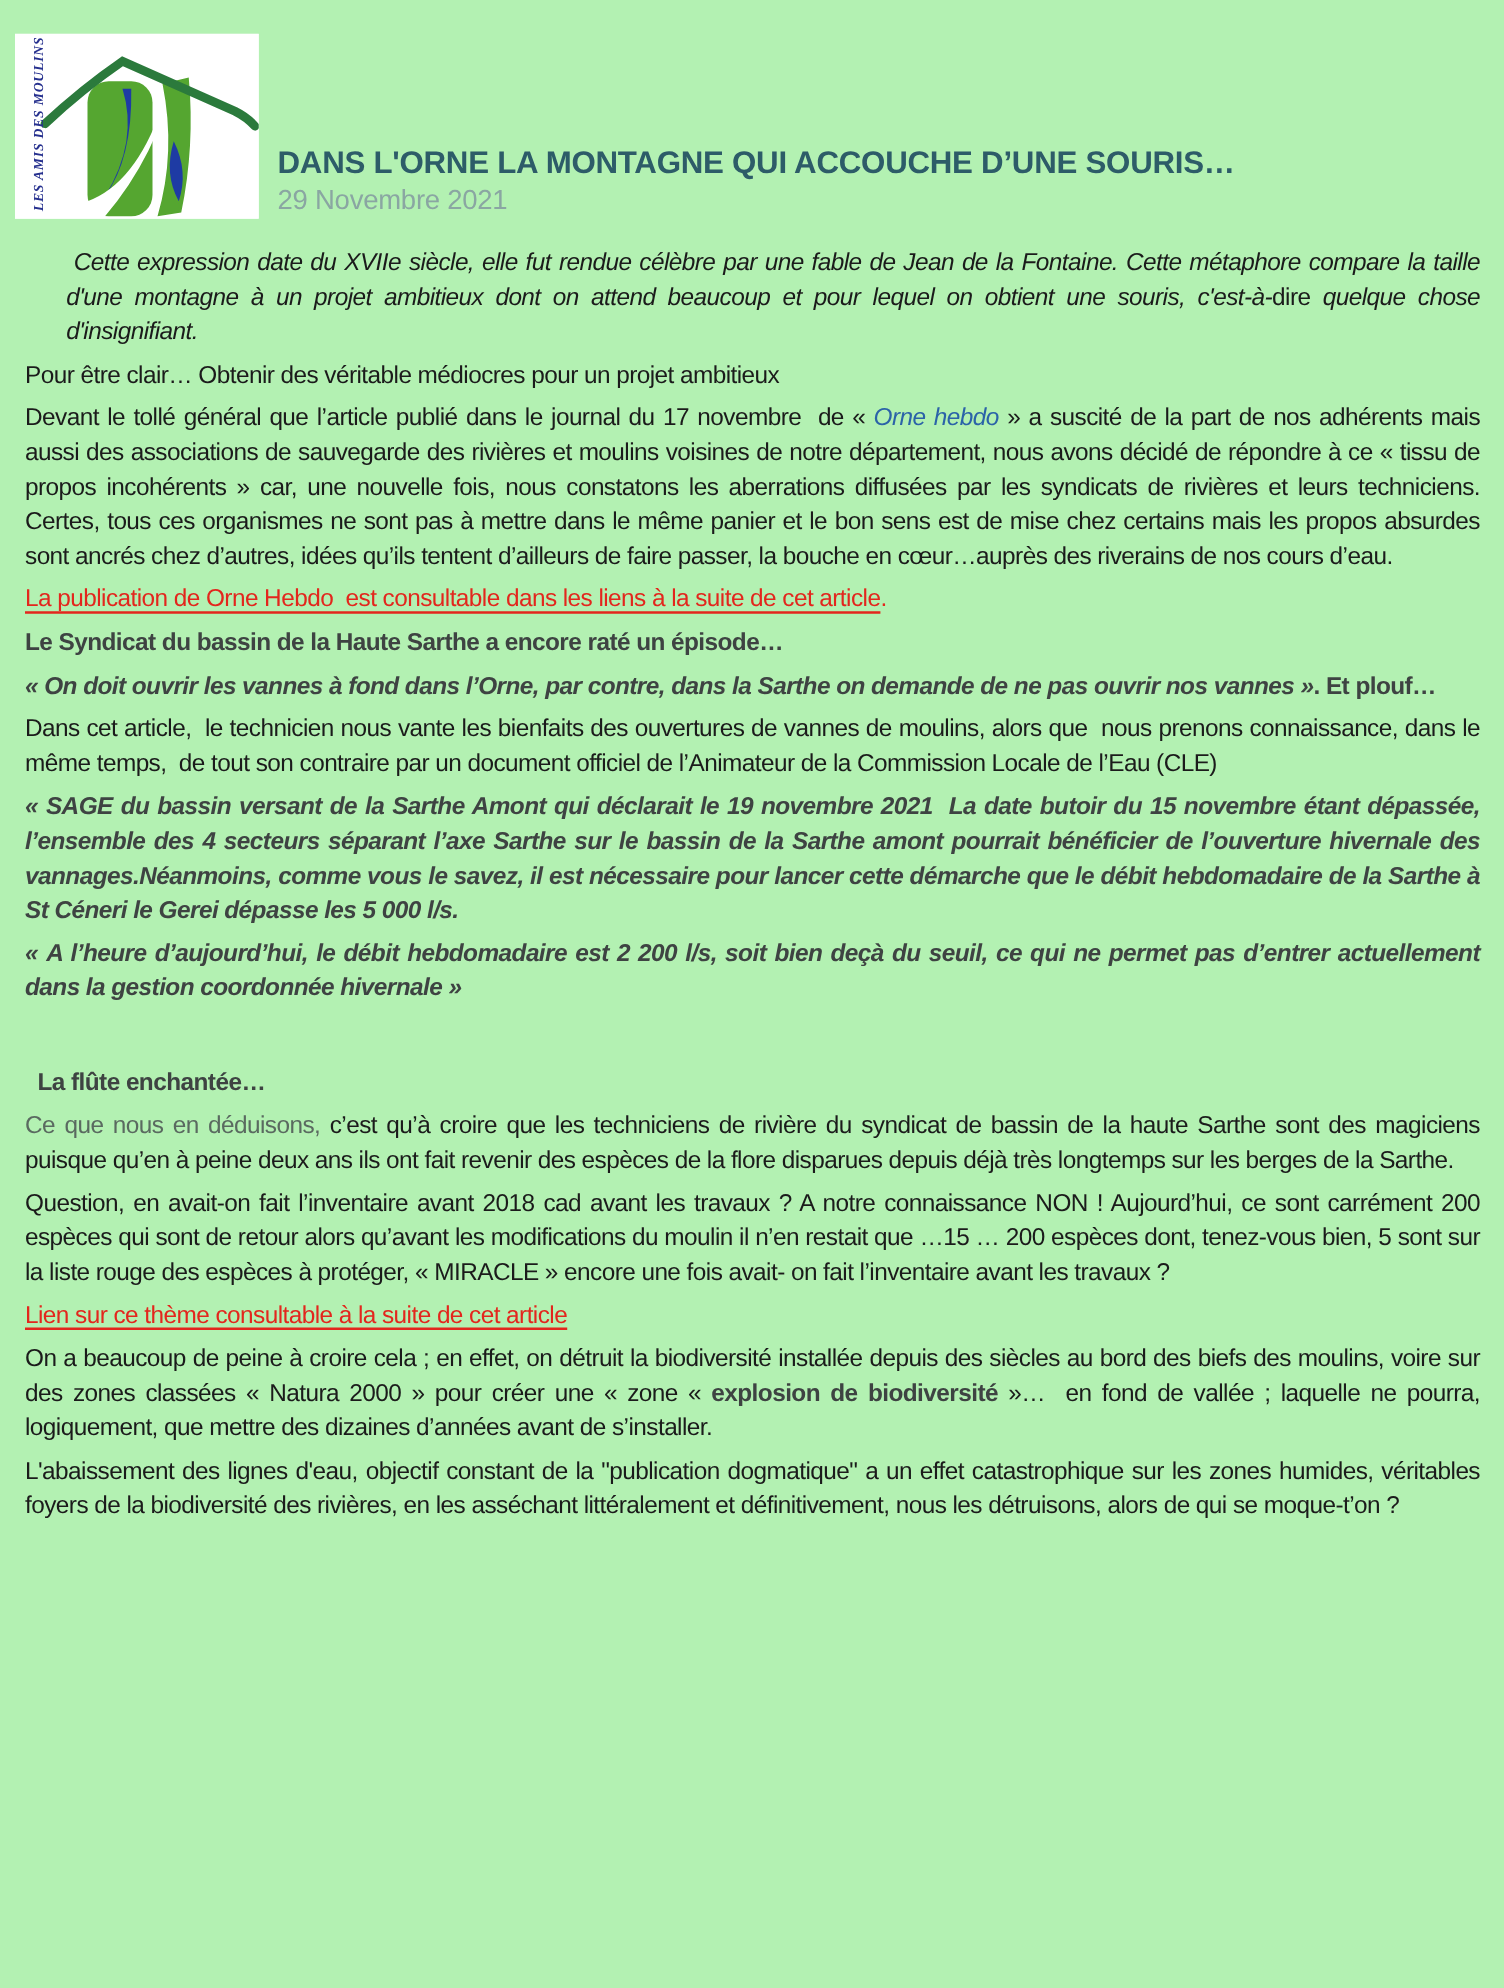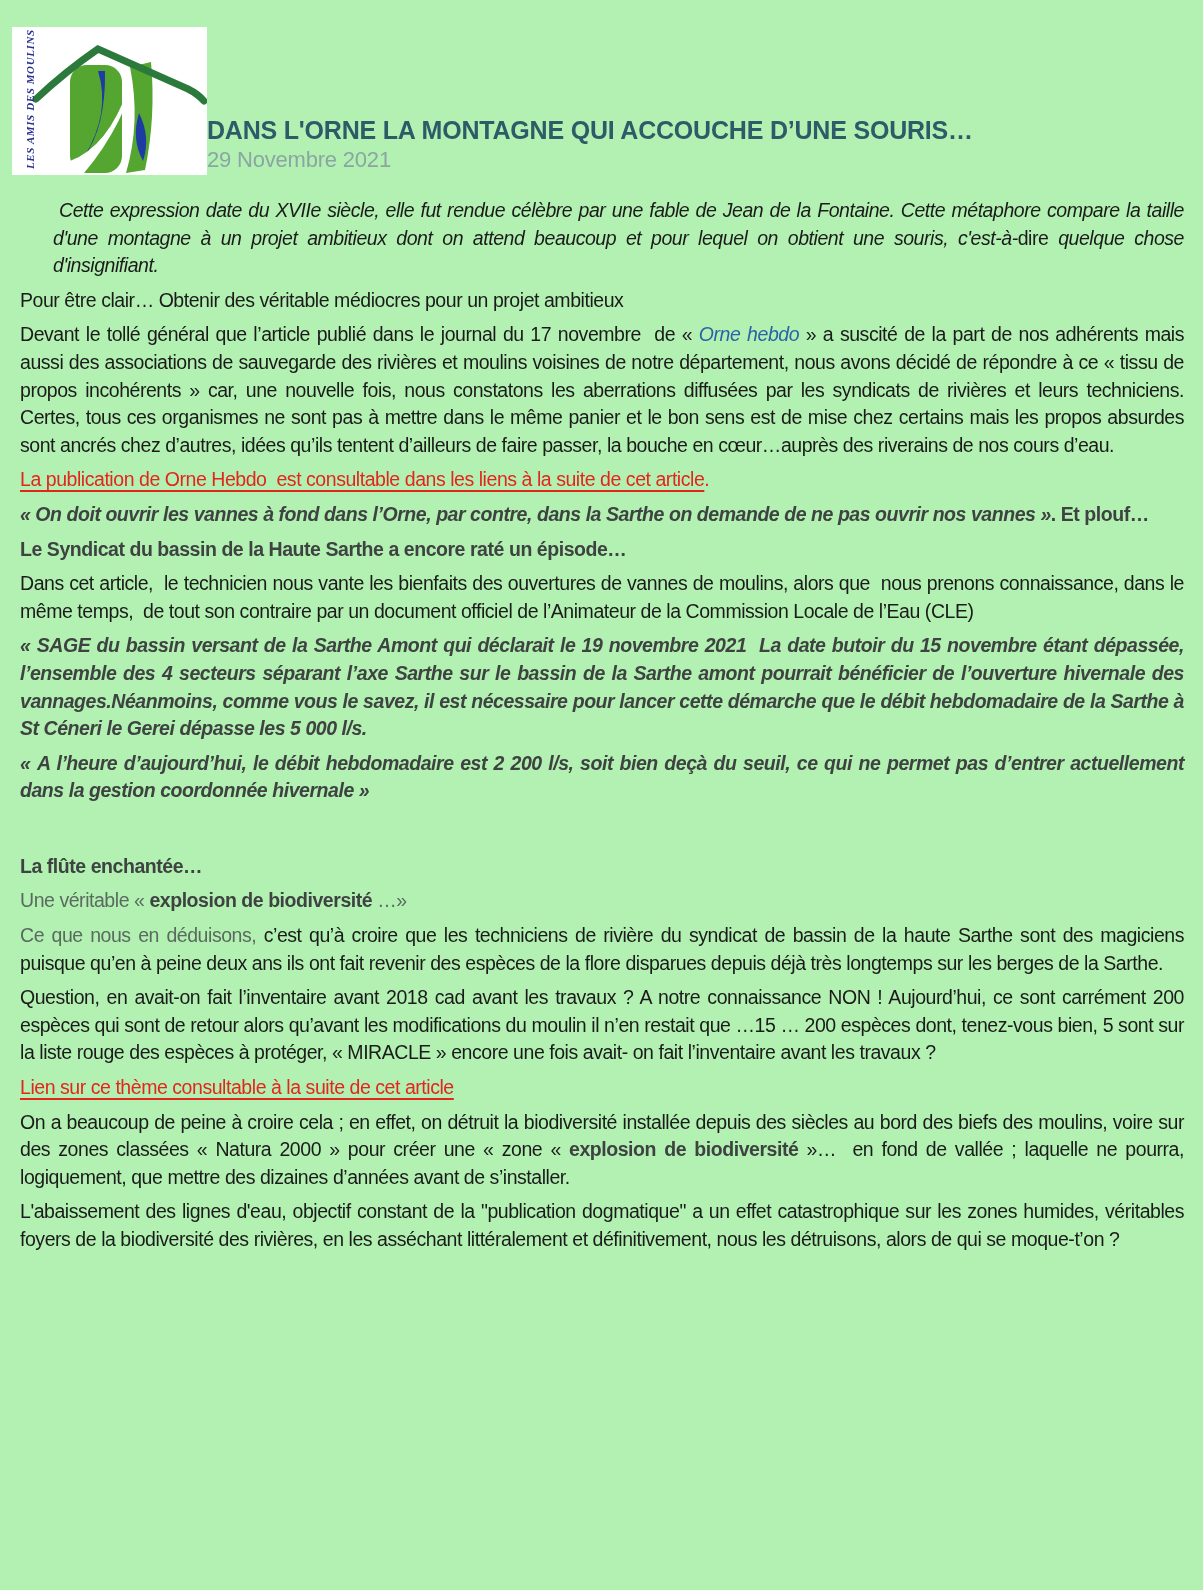--- a/index.html
+++ b/index.html
@@ -44,6 +44,7 @@
     margin-left:0;
   }
   .title-block{
+    margin-left:15px;
     padding-bottom:2px;
   }
   .page-title{

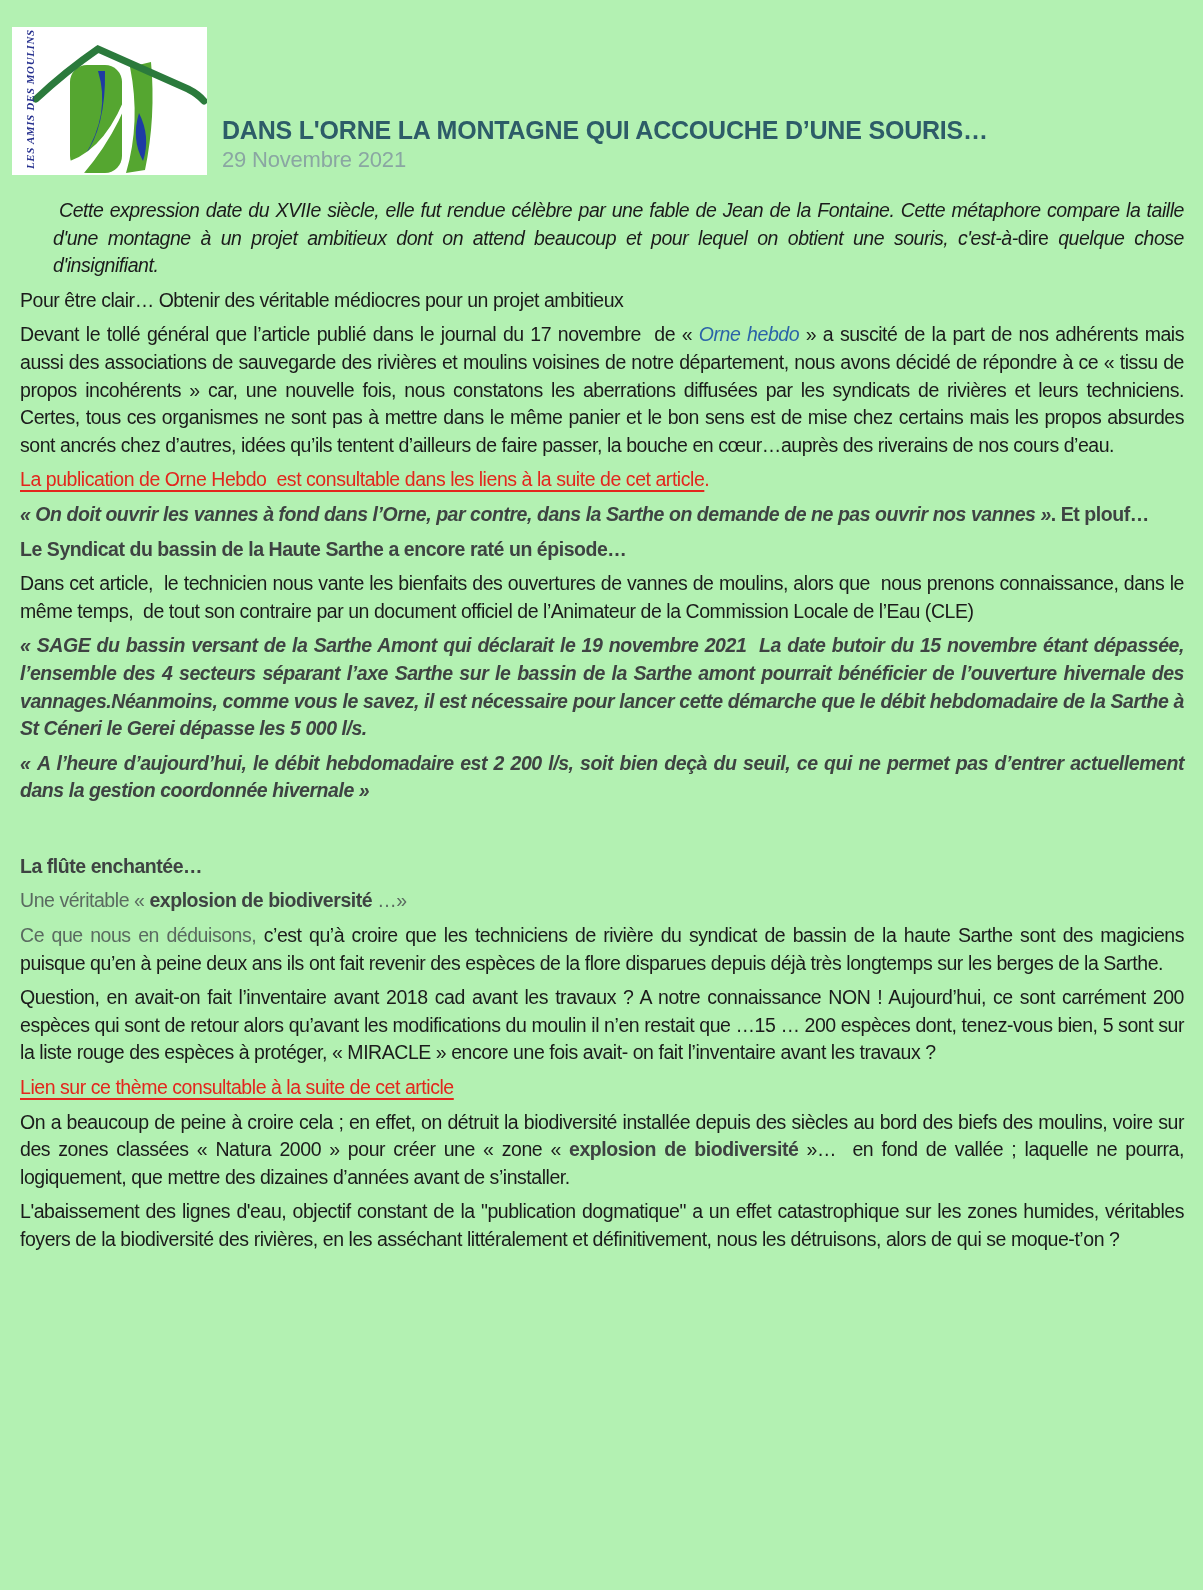--- a/index.html
+++ b/index.html
@@ -128,8 +128,8 @@
       <p class="para align-left"><span class="s-n">Pour être clair… Obtenir des véritable médiocres pour un projet ambitieux</span></p>
       <p class="para"><span class="s-n">Devant le tollé général que l’article publié dans le journal du 17 novembre&nbsp; de «&nbsp;</span><span class="s-blue">Orne hebdo</span><span class="s-n">&nbsp;» a suscité de la part de nos adhérents mais aussi des associations de sauvegarde des rivières et moulins voisines de notre département, nous avons décidé de répondre à ce «&nbsp;tissu de propos incohérents&nbsp;» car, une nouvelle fois, nous constatons les aberrations diffusées par les syndicats de rivières et leurs techniciens. Certes, tous ces organismes ne sont pas à mettre dans le même panier et le bon sens est de mise chez certains mais les propos absurdes sont ancrés chez d’autres, idées qu’ils tentent d’ailleurs de faire passer, la bouche en cœur…auprès des riverains de nos cours d’eau.</span></p>
       <p class="para align-left"><span class="s-red">La publication de Orne Hebdo&nbsp; est consultable dans les liens à la suite de cet article</span><span class="s-redp">.</span></p>
+      <p class="para align-left"><span class="s-b">Le Syndicat du bassin de la Haute Sarthe a encore raté un épisode…</span></p>
       <p class="para"><span class="s-bi">«&nbsp;On doit ouvrir les vannes à fond dans l’Orne, par contre, dans la Sarthe on demande de ne pas ouvrir nos vannes&nbsp;»</span><span class="s-b">. Et plouf…</span></p>
-      <p class="para align-left"><span class="s-b">Le Syndicat du bassin de la Haute Sarthe a encore raté un épisode…</span></p>
       <p class="para"><span class="s-n">Dans cet article,&nbsp; le technicien nous vante les bienfaits des ouvertures de vannes de moulins, alors que&nbsp; nous prenons connaissance, dans le même temps,&nbsp; de tout son contraire par un document officiel de l’Animateur de la Commission Locale de l’Eau (CLE)</span></p>
       <p class="para"><span class="s-bi">«&nbsp;SAGE du bassin versant de la Sarthe Amont qui déclarait le 19 novembre 2021&nbsp; </span><span class="s-bi">La date butoir du 15 novembre étant dépassée, l’ensemble des 4 secteurs séparant l’axe Sarthe sur le bassin de la Sarthe amont pourrait bénéficier de l’ouverture hivernale des vannages.Néanmoins, comme vous le savez, il est nécessaire pour lancer cette démarche que le débit hebdomadaire de la Sarthe à St Céneri le Gerei dépasse les 5 000 l/s.</span></p>
       <p class="para"><span class="s-bi">«&nbsp;A l’heure d’aujourd’hui, le débit hebdomadaire est 2 200 l/s, soit bien deçà du seuil, ce qui ne permet pas d’entrer actuellement dans la gestion coordonnée hivernale&nbsp;»</span></p>

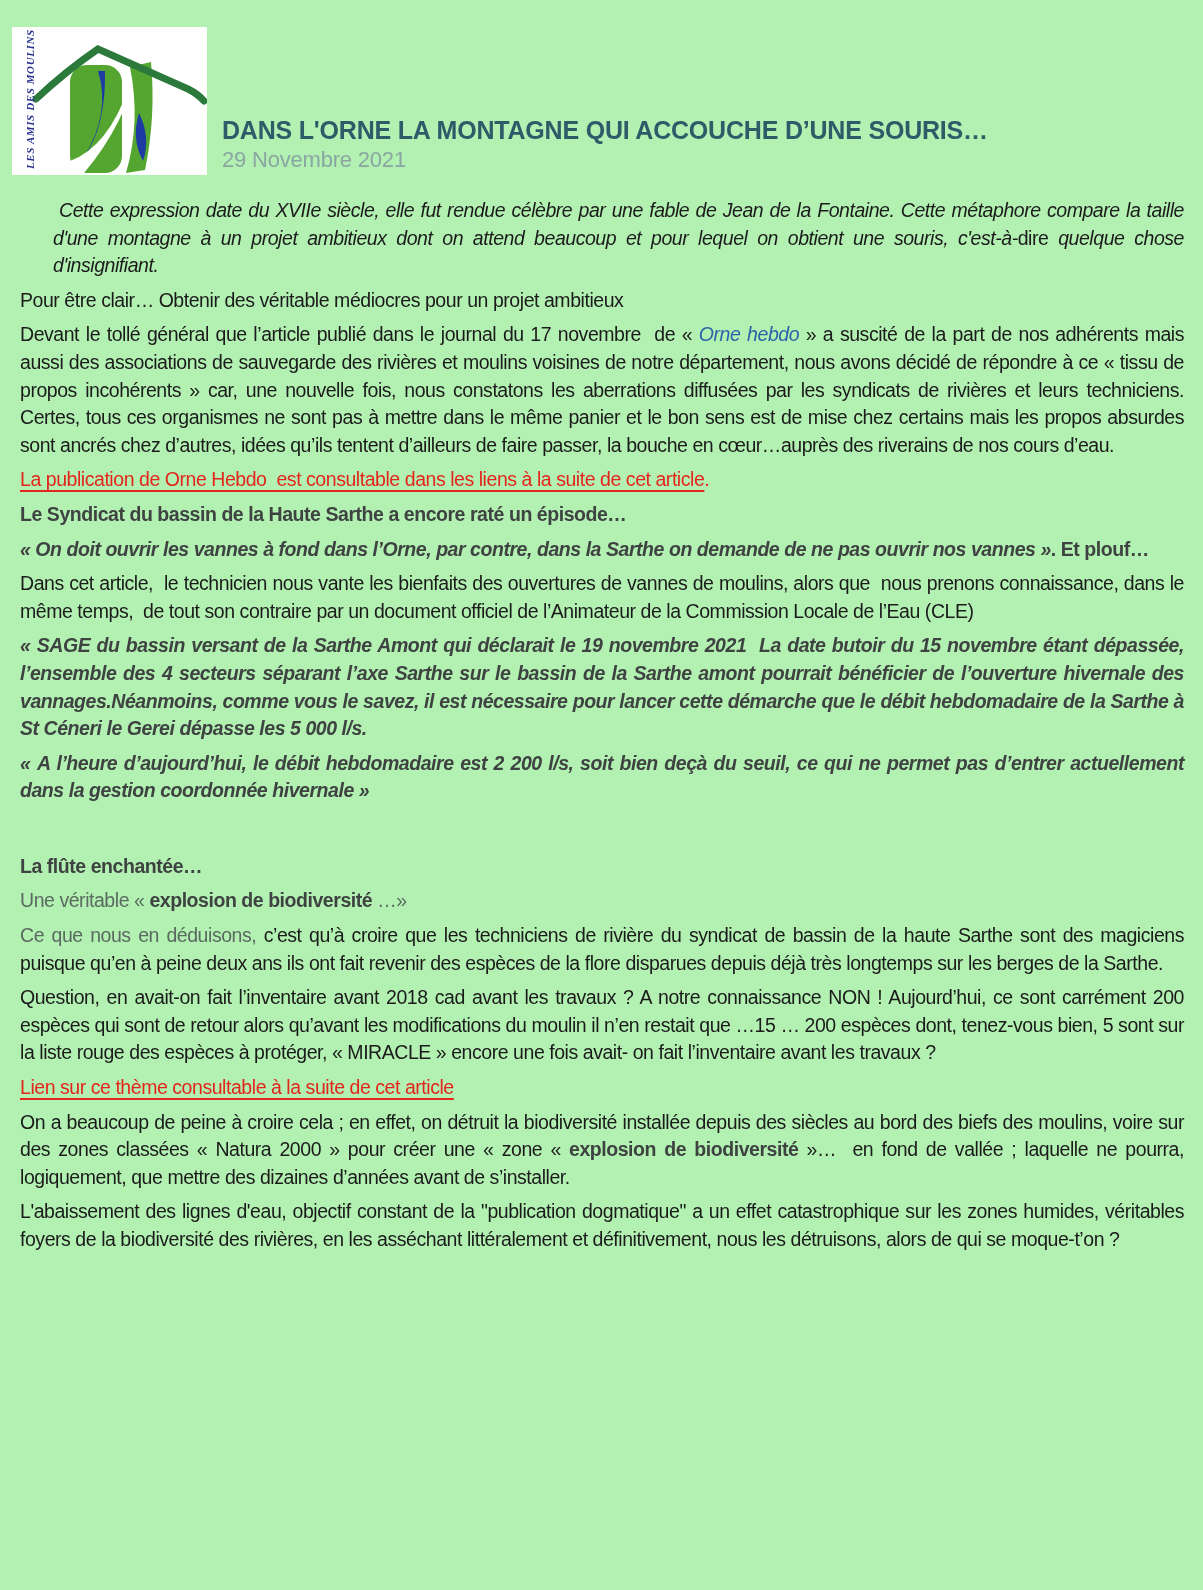--- a/index.html
+++ b/index.html
@@ -72,7 +72,7 @@
     margin:7px 0;
   }
   .para.align-left{text-align:left;}
-  .para.gap-above{margin-top:48px;}
+  .para.gap-above{margin-top:48px;margin-left:10px;}
   .para.indent-sm{text-indent:6px;margin-left:33px;}
   .s-n{}
   .s-i{font-style:italic;}

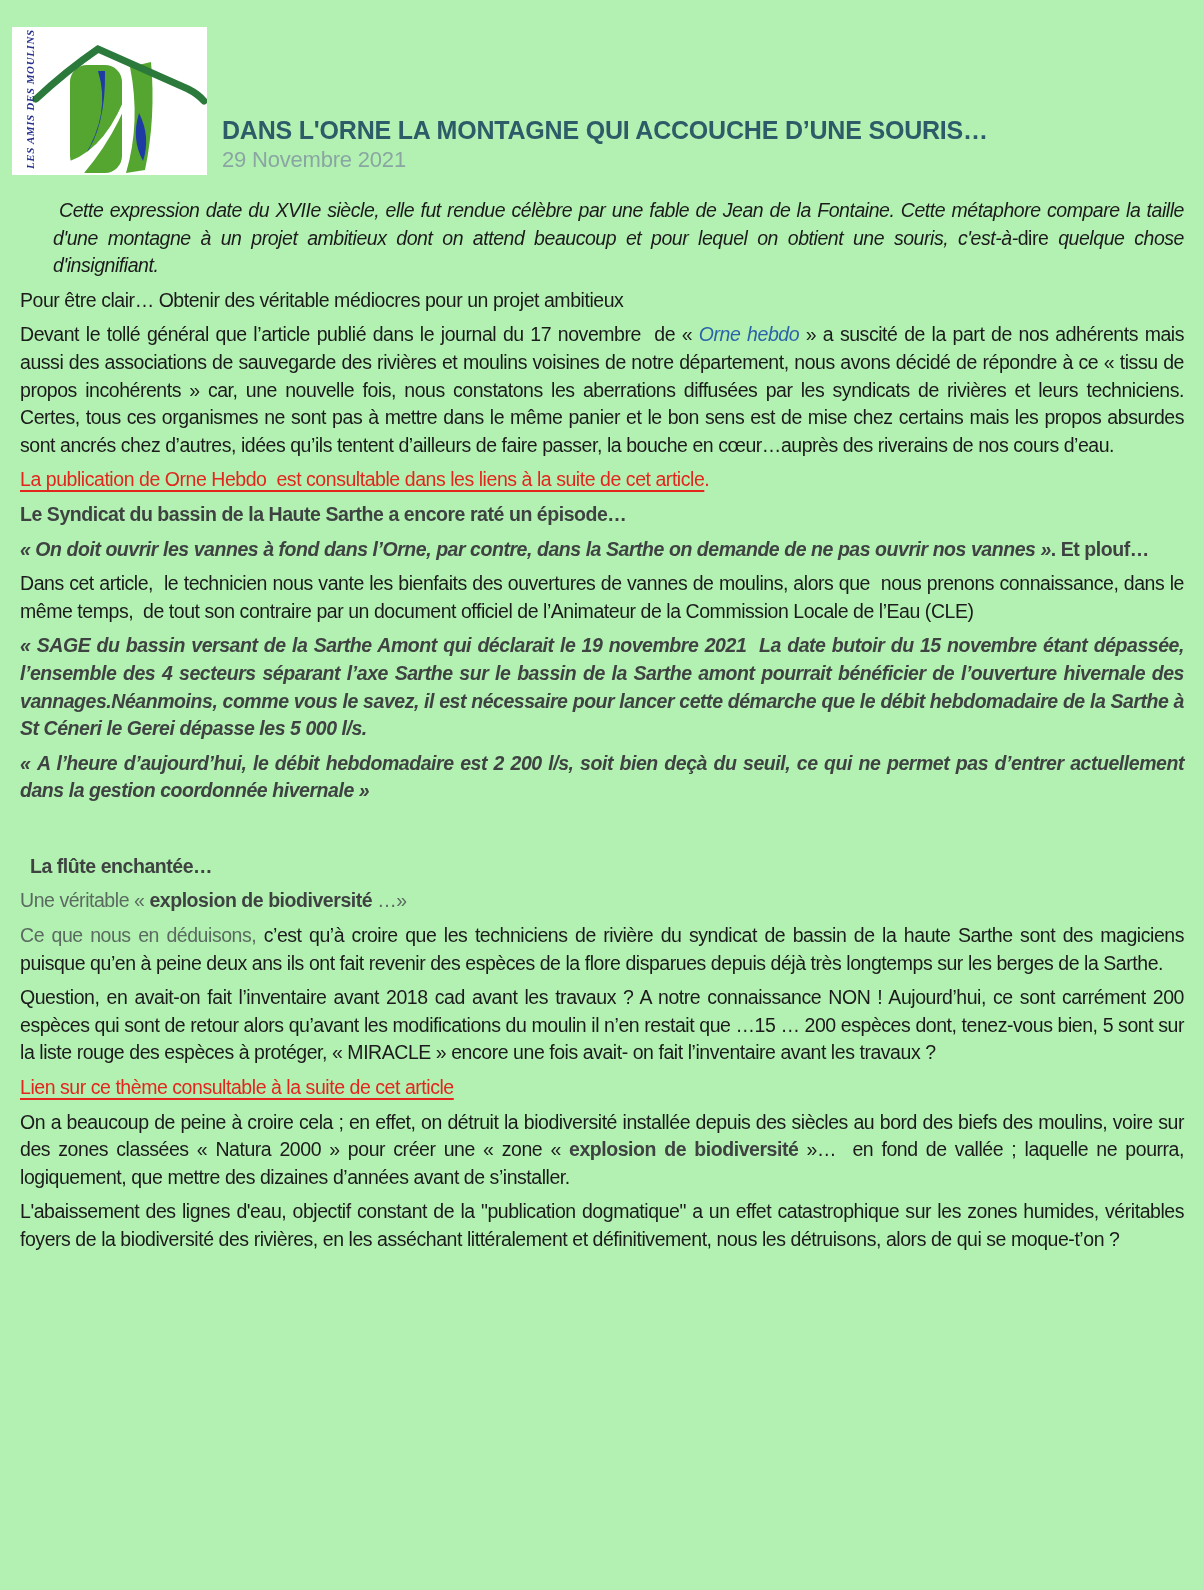--- a/index.html
+++ b/index.html
@@ -134,7 +134,6 @@
       <p class="para"><span class="s-bi">«&nbsp;SAGE du bassin versant de la Sarthe Amont qui déclarait le 19 novembre 2021&nbsp; </span><span class="s-bi">La date butoir du 15 novembre étant dépassée, l’ensemble des 4 secteurs séparant l’axe Sarthe sur le bassin de la Sarthe amont pourrait bénéficier de l’ouverture hivernale des vannages.Néanmoins, comme vous le savez, il est nécessaire pour lancer cette démarche que le débit hebdomadaire de la Sarthe à St Céneri le Gerei dépasse les 5 000 l/s.</span></p>
       <p class="para"><span class="s-bi">«&nbsp;A l’heure d’aujourd’hui, le débit hebdomadaire est 2 200 l/s, soit bien deçà du seuil, ce qui ne permet pas d’entrer actuellement dans la gestion coordonnée hivernale&nbsp;»</span></p>
       <p class="para align-left gap-above"><span class="s-b">La flûte enchantée…</span></p>
-      <p class="para align-left"><span class="s-gray">Une véritable «&nbsp;</span><span class="s-b">explosion de biodiversité</span><span class="s-gray"> …»</span></p>
       <p class="para"><span class="s-gray">Ce que nous en déduisons, </span><span class="s-n">c’est qu’à croire que les techniciens de rivière du syndicat de bassin de la haute Sarthe sont des magiciens puisque qu’en à peine deux ans ils ont fait revenir des espèces de la flore disparues depuis déjà très longtemps sur les berges de la Sarthe.</span></p>
       <p class="para"><span class="s-n">Question, en avait-on fait l’inventaire avant 2018 cad avant les travaux ? A notre connaissance NON ! Aujourd’hui, ce sont carrément 200 espèces qui sont de retour alors qu’avant les modifications du moulin il n’en restait que …15 … 200 espèces dont, tenez-vous bien, 5 sont sur la liste rouge des espèces à protéger, «&nbsp;MIRACLE&nbsp;» encore une fois avait- on fait l’inventaire avant les travaux ?</span></p>
       <p class="para align-left"><span class="s-red">Lien sur ce thème consultable à la suite de cet article</span></p>

